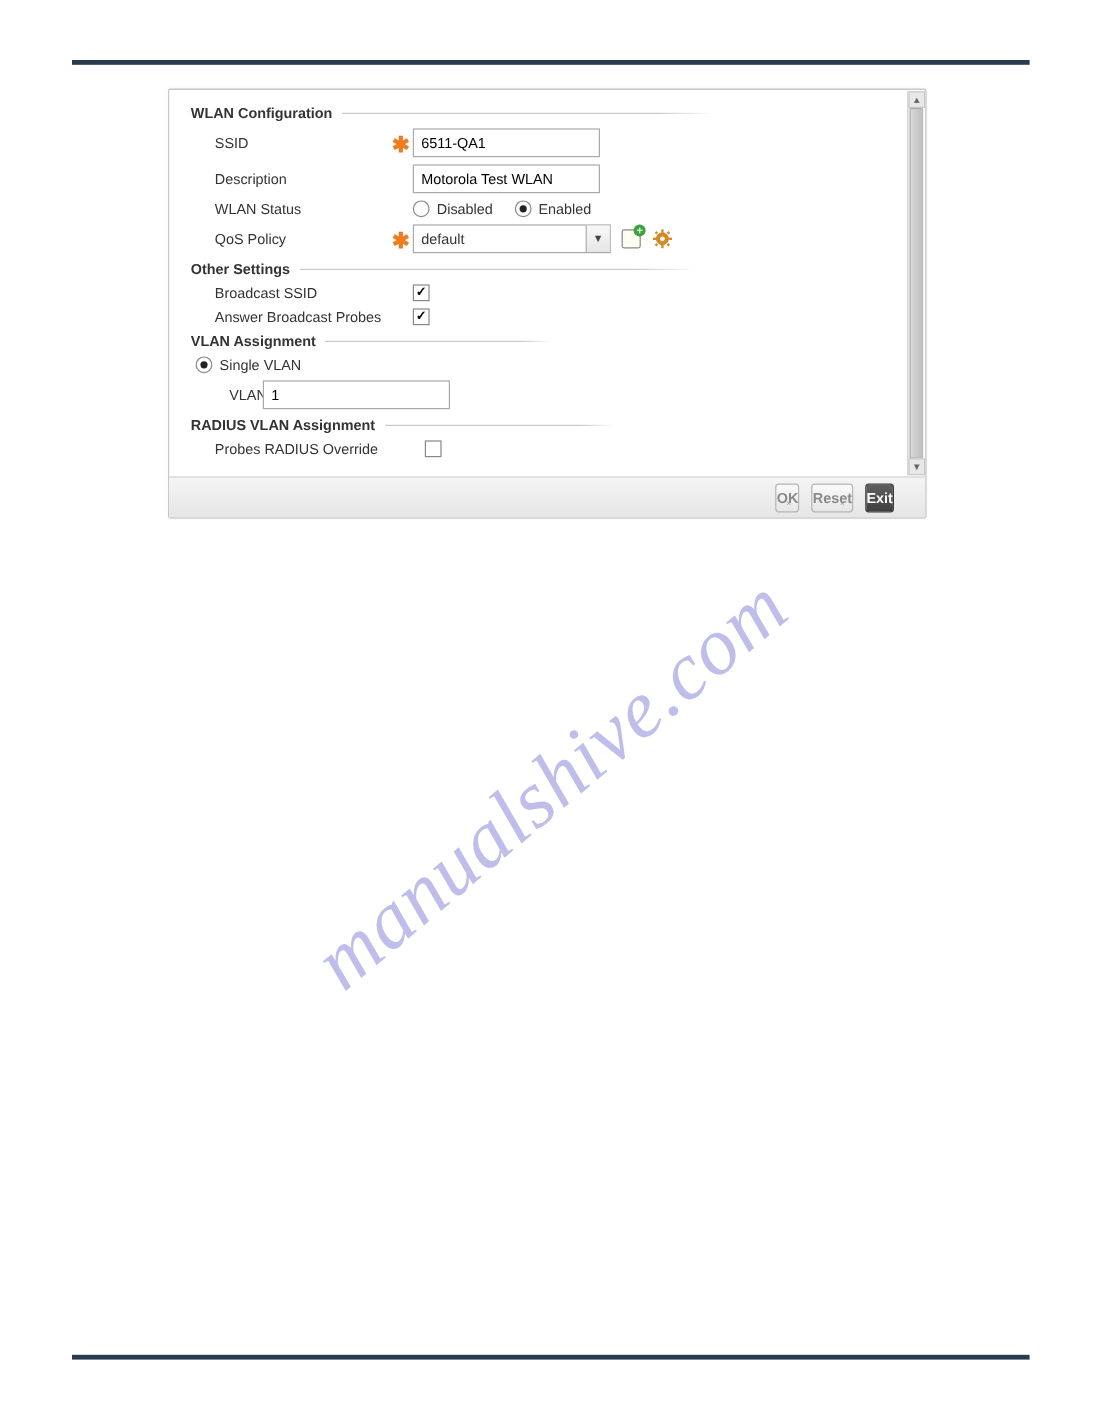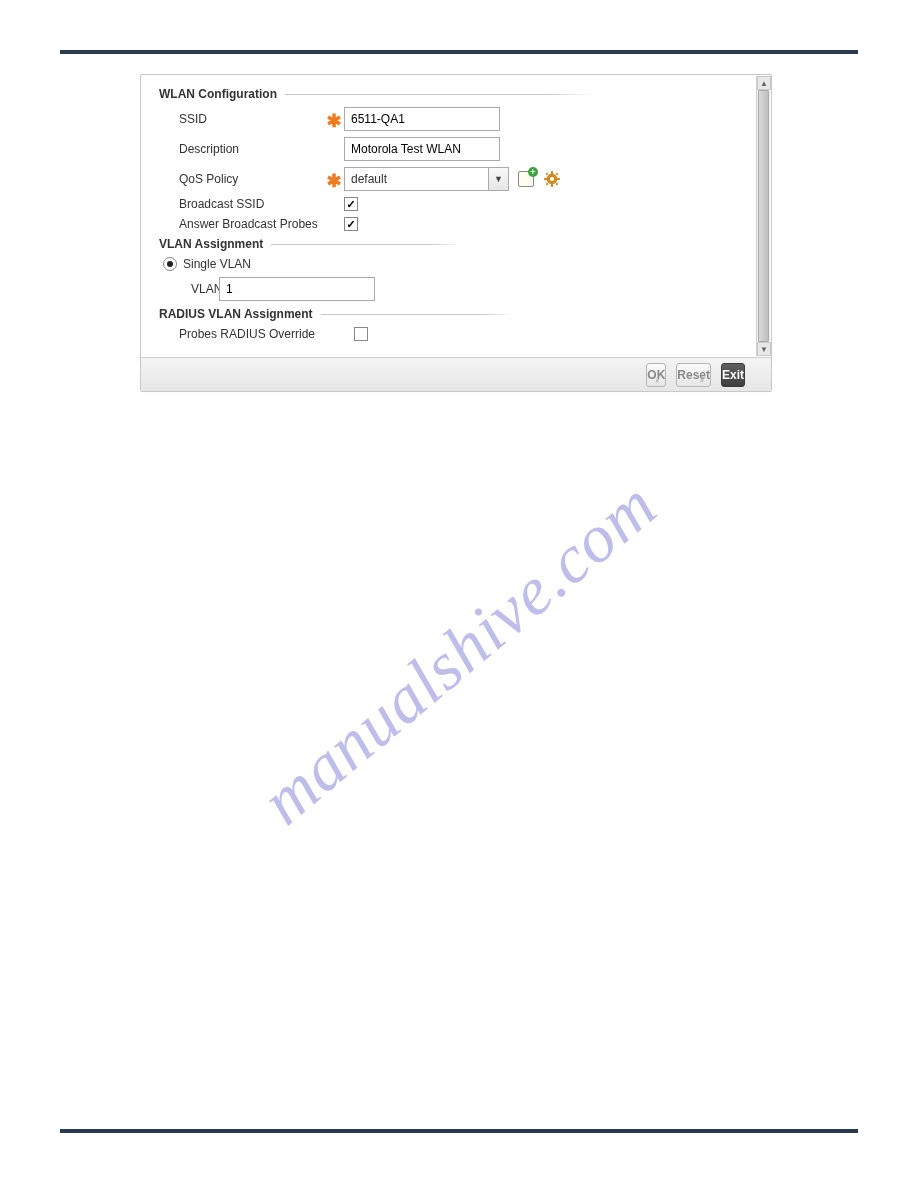--- a/index.html
+++ b/index.html
@@ -219,6 +219,22 @@
         <input class="text-input w180" value="Motorola Test WLAN" style="">
       </div>
 
+      <div class="row">
+        <div class="label">WLAN Status</div>
+        <div class="req spacer">✱</div>
+        <div class="radio-wrap">
+          <div class="radio-opt">
+            <span class="radio-outer"></span>
+            <span>Disabled</span>
+          </div>
+          <div class="radio-opt">
+            <span class="radio-outer">
+                <span class="radio-dot"></span>
+              </span>
+            <span>Enabled</span>
+          </div>
+        </div>
+      </div>
 
       <div class="row">
         <div class="label">QoS Policy</div>

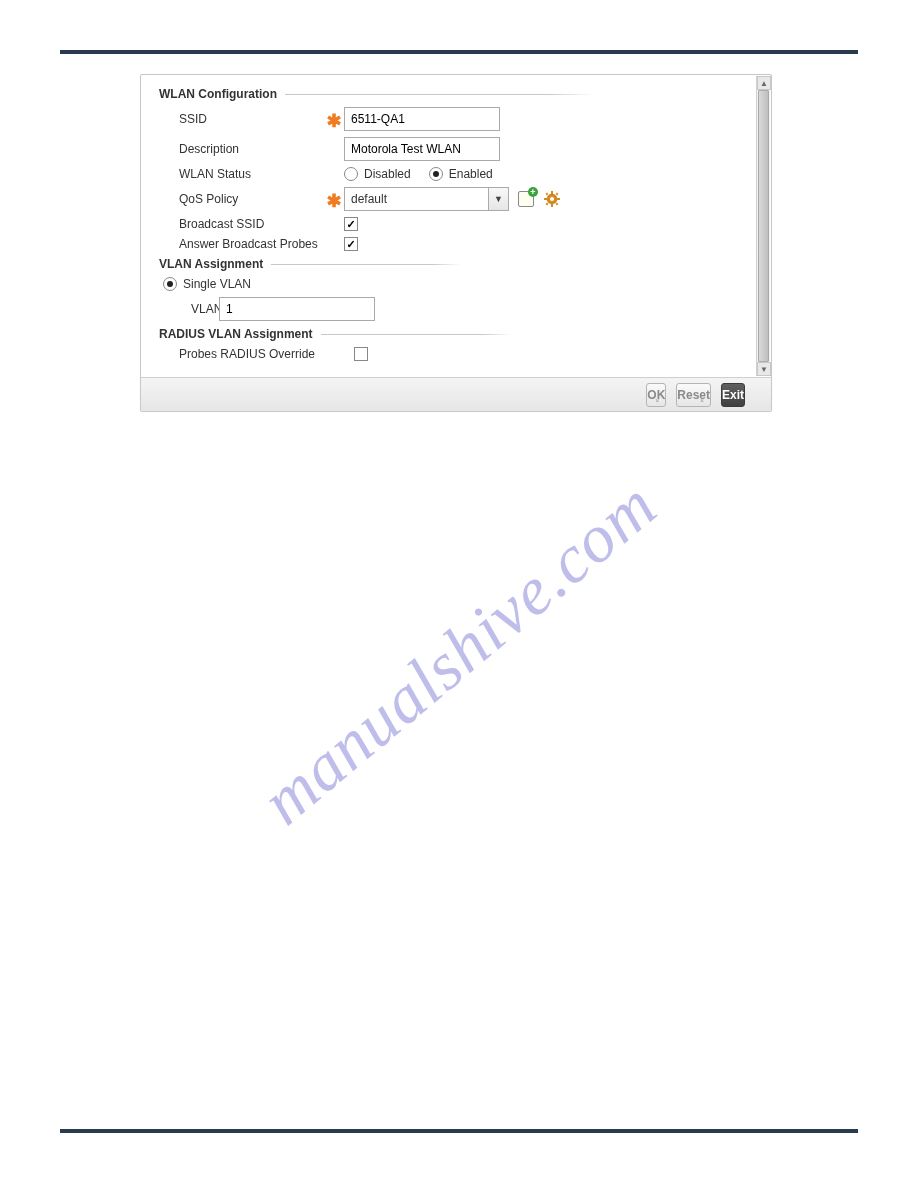--- a/index.html
+++ b/index.html
@@ -273,6 +273,10 @@
         </div>
       </div>
 
+      <div class="group-title mid" style="max-width:435px;">
+        <span>Other Settings</span>
+        <span class="line"></span>
+      </div>
 
       <div class="row">
         <div class="label">Broadcast SSID</div>

